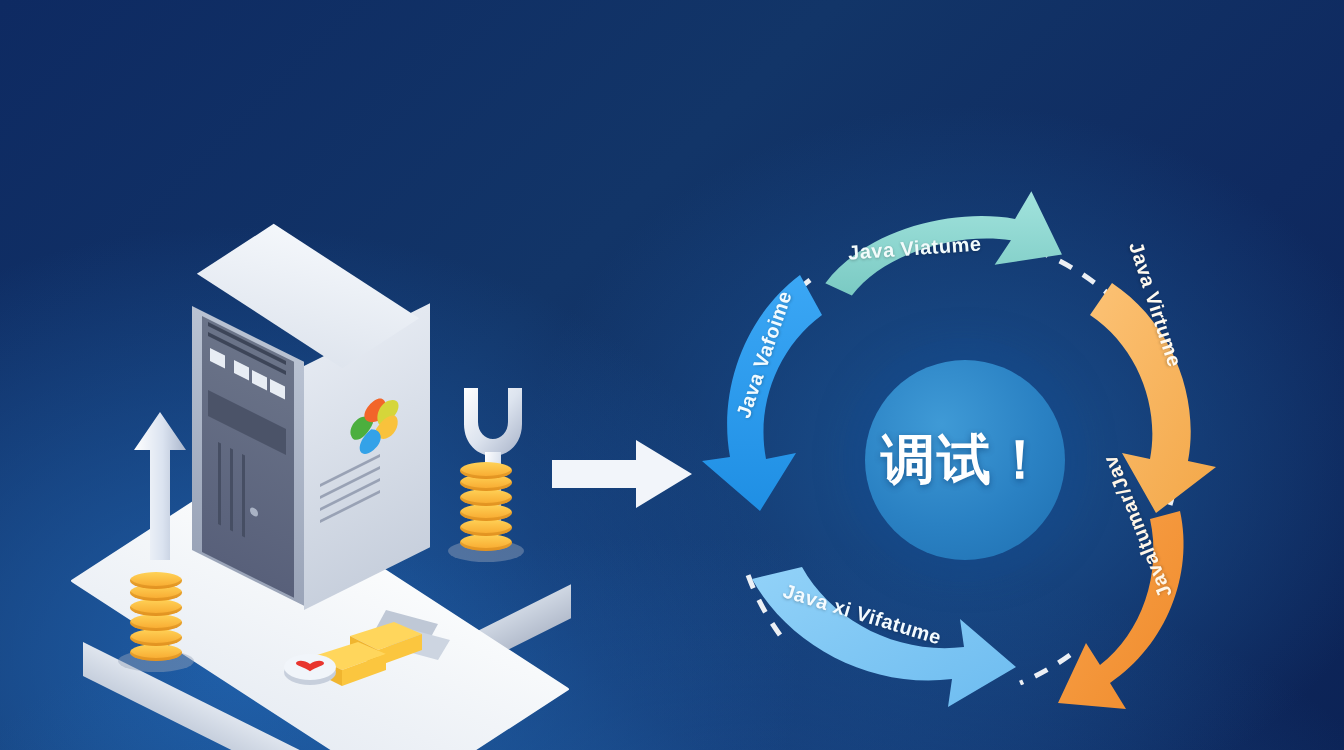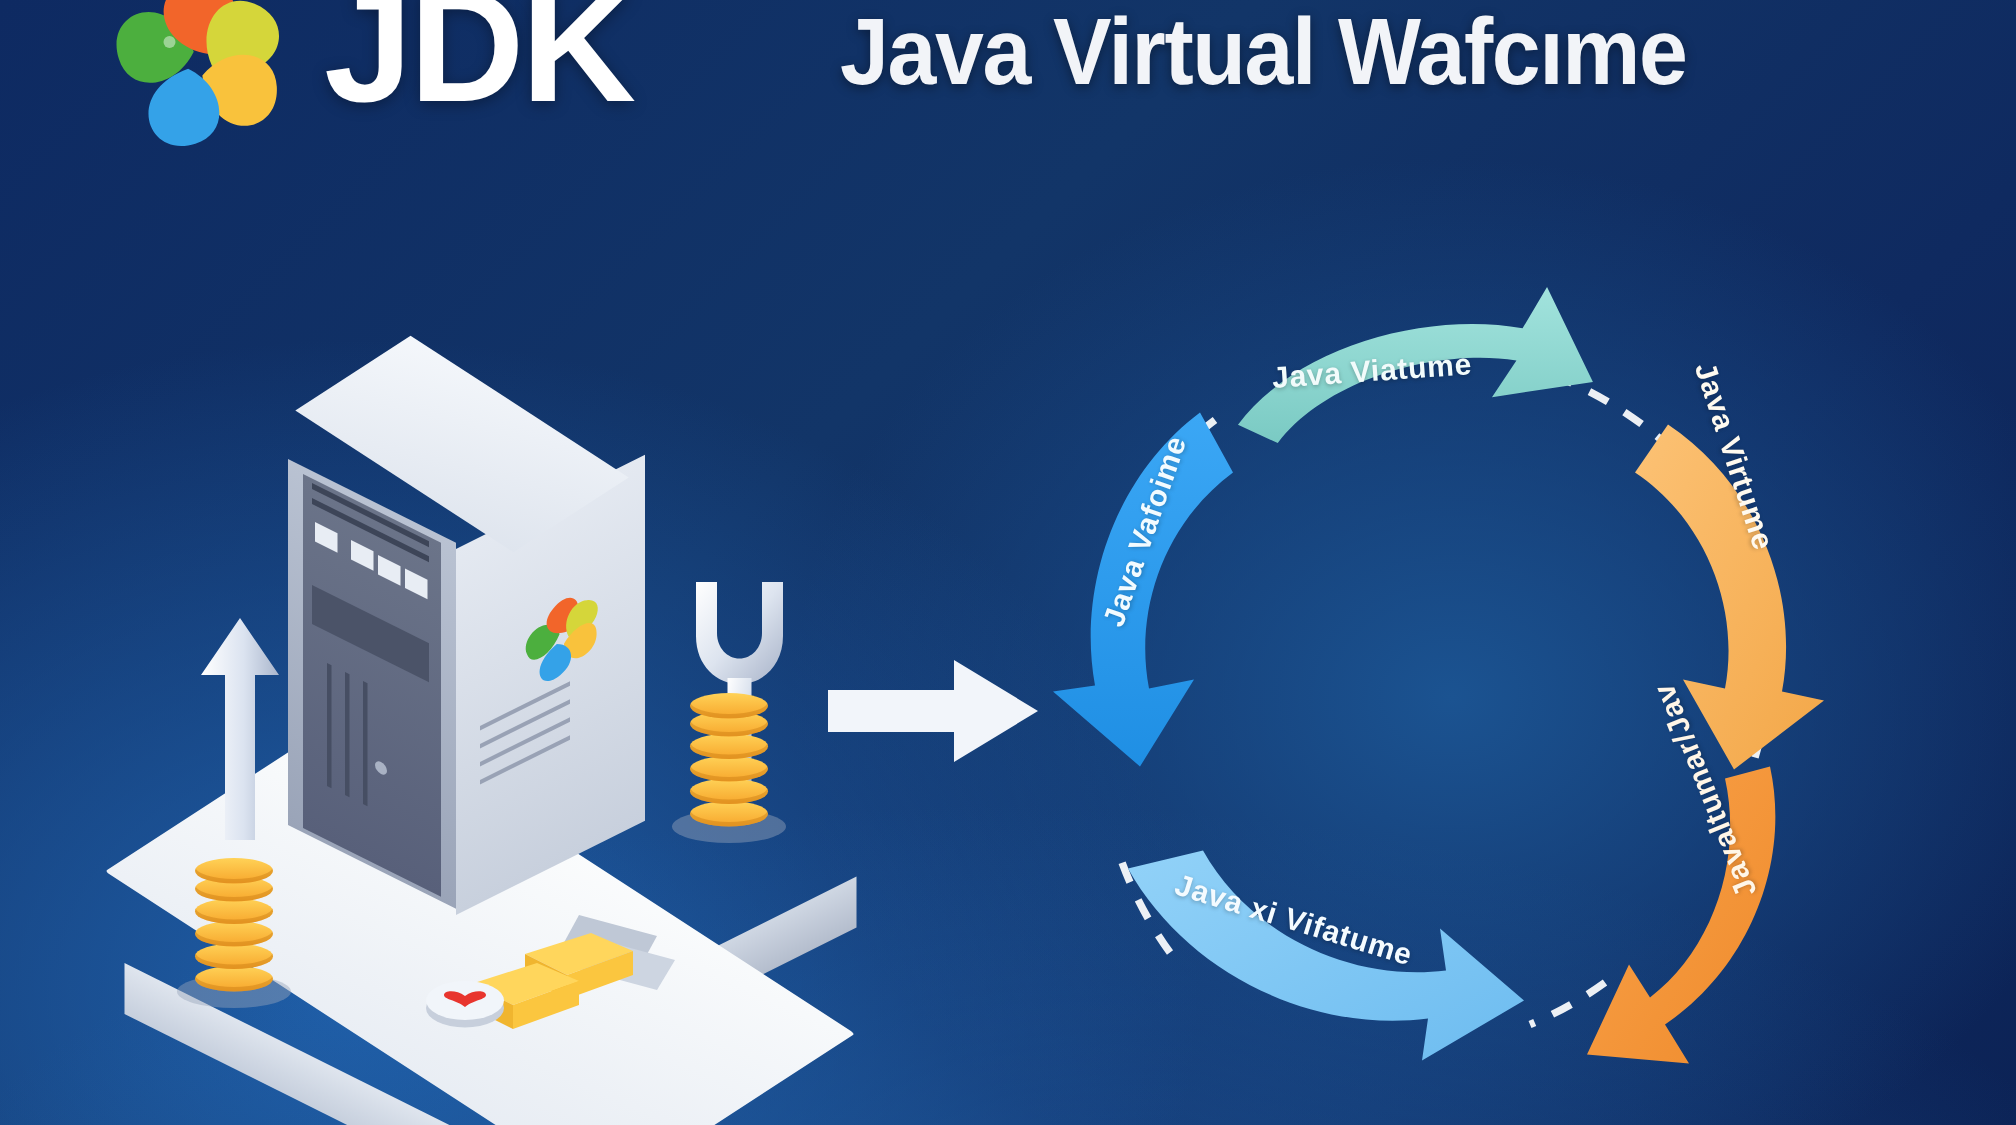--- a/index.html
+++ b/index.html
@@ -174,24 +174,6 @@
 
 <div id="stage">
 
-  <div class="header">
-
-    <div class="jdk-logo">
-      <svg viewBox="0 0 150 112" width="150" height="112">
-        <g transform="translate(75,48)">
-          <path d="M -6,-6 C -34,-42 -72,-14 -52,14 C -38,34 -10,22 -6,-6 Z" fill="#4caf3e" transform="rotate(18)"></path>
-          <path d="M -6,-6 C -34,-42 -72,-14 -52,14 C -38,34 -10,22 -6,-6 Z" fill="#f2652a" transform="rotate(90)"></path>
-          <path d="M -6,-6 C -34,-42 -72,-14 -52,14 C -38,34 -10,22 -6,-6 Z" fill="#d5d63a" transform="rotate(148)"></path>
-          <path d="M -6,-6 C -34,-42 -72,-14 -52,14 C -38,34 -10,22 -6,-6 Z" fill="#f9c23c" transform="rotate(212)"></path>
-          <path d="M -6,-6 C -34,-42 -72,-14 -52,14 C -38,34 -10,22 -6,-6 Z" fill="#34a2e8" transform="rotate(288)"></path>
-          <circle cx="-20" cy="-14" r="4" fill="#ffffff" opacity=".45"></circle>
-        </g>
-      </svg>
-    </div>
-
-    <div class="jdk-text">JDK</div>
-    <div class="title-text">Java Virtual Wafcıme</div>
-  </div>
 
   <div class="illus">
 

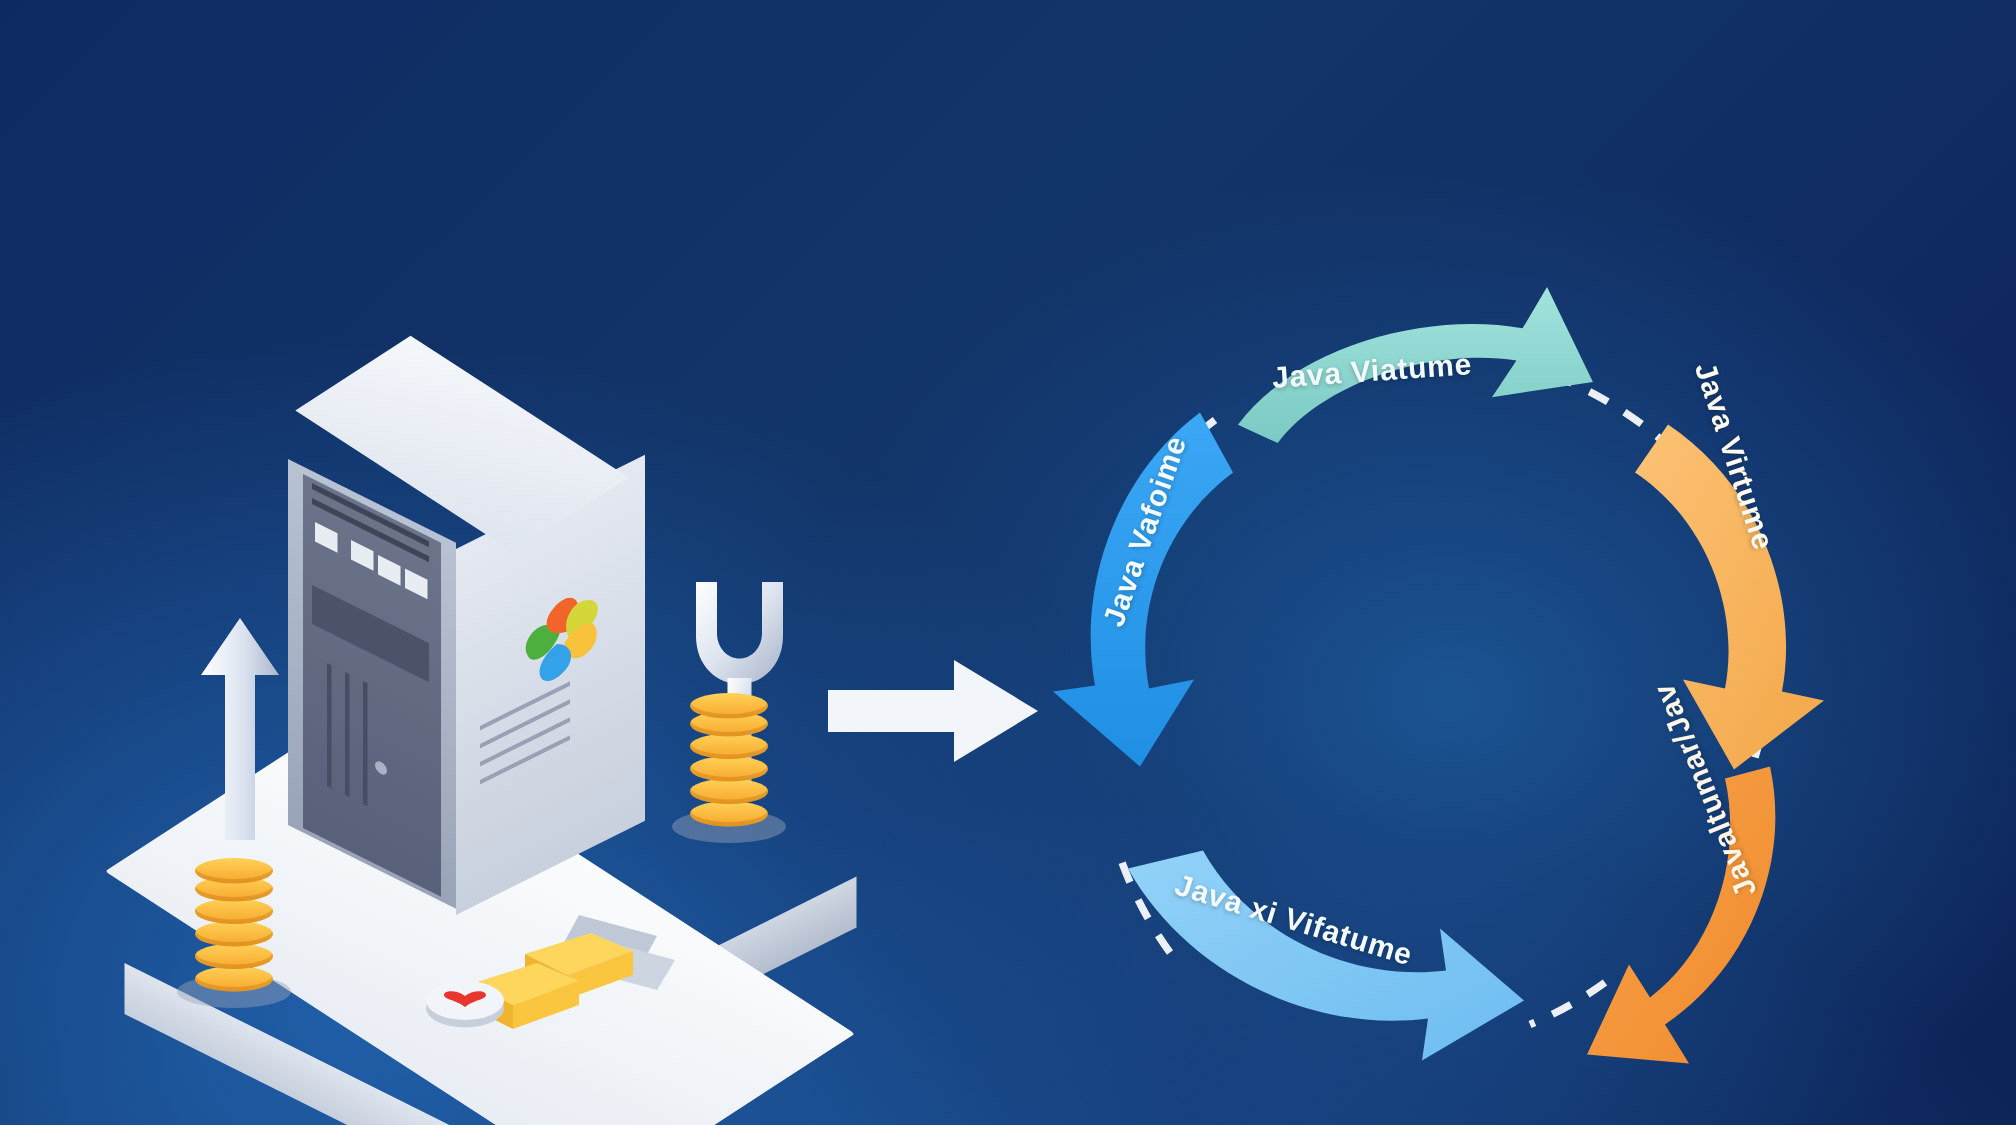--- a/index.html
+++ b/index.html
@@ -366,6 +366,9 @@
     <div class="arc-label lbl-bottom">Java xi Vifatume</div>
     <div class="arc-label lbl-left">Java Vafoime</div>
 
+    <div class="center-circle">
+      <span class="center-label">调试！</span>
+    </div>
   </div>
 
 </div>

